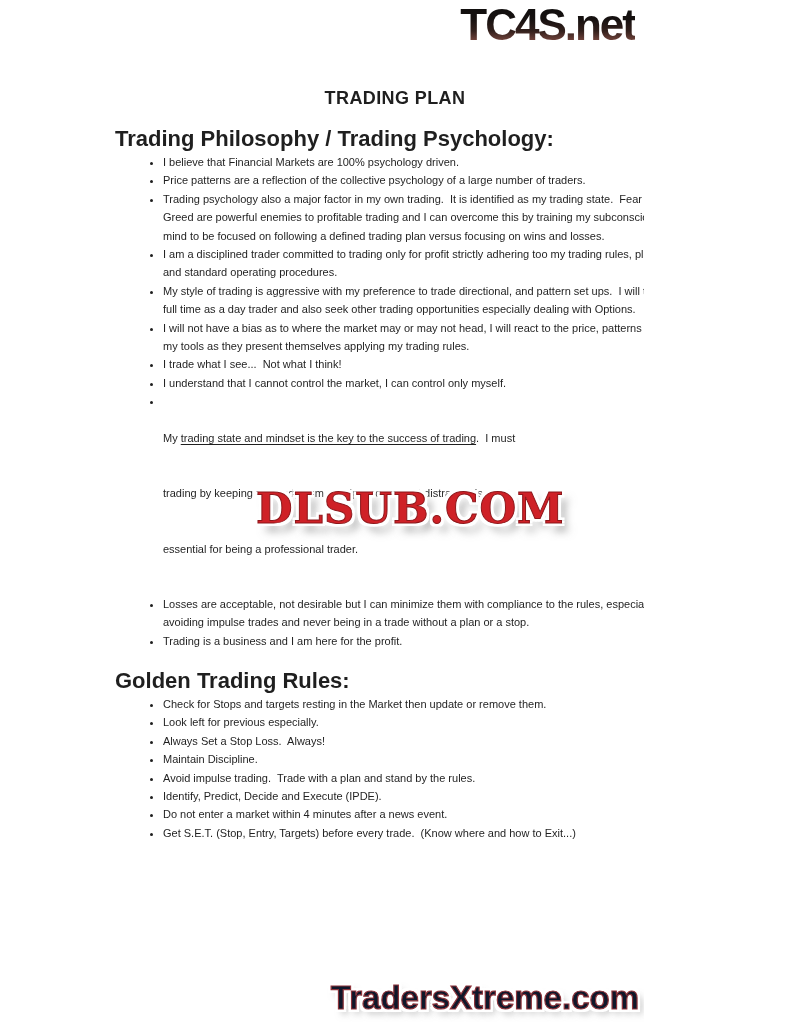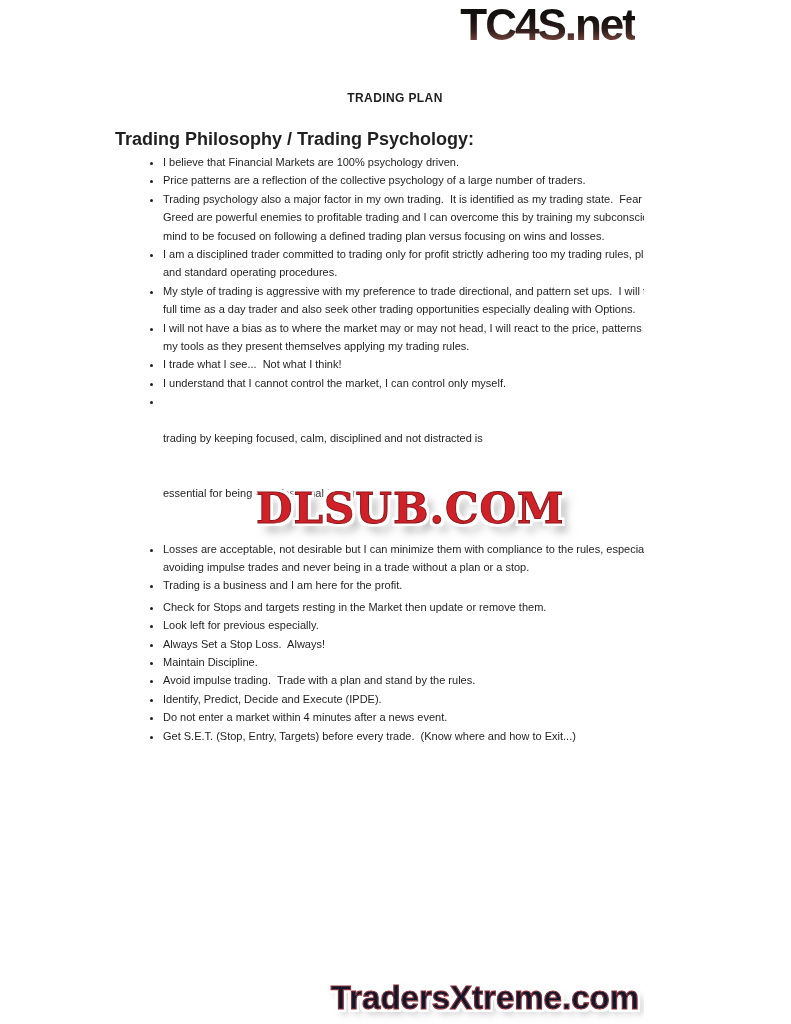--- a/index.html
+++ b/index.html
@@ -38,7 +38,7 @@
     padding-top: 88px;
     text-align: center;
     font-weight: bold;
-    font-size: 12px;
+    font-size: 18px;
     line-height: 20px;
     letter-spacing: 0.4px;
   }

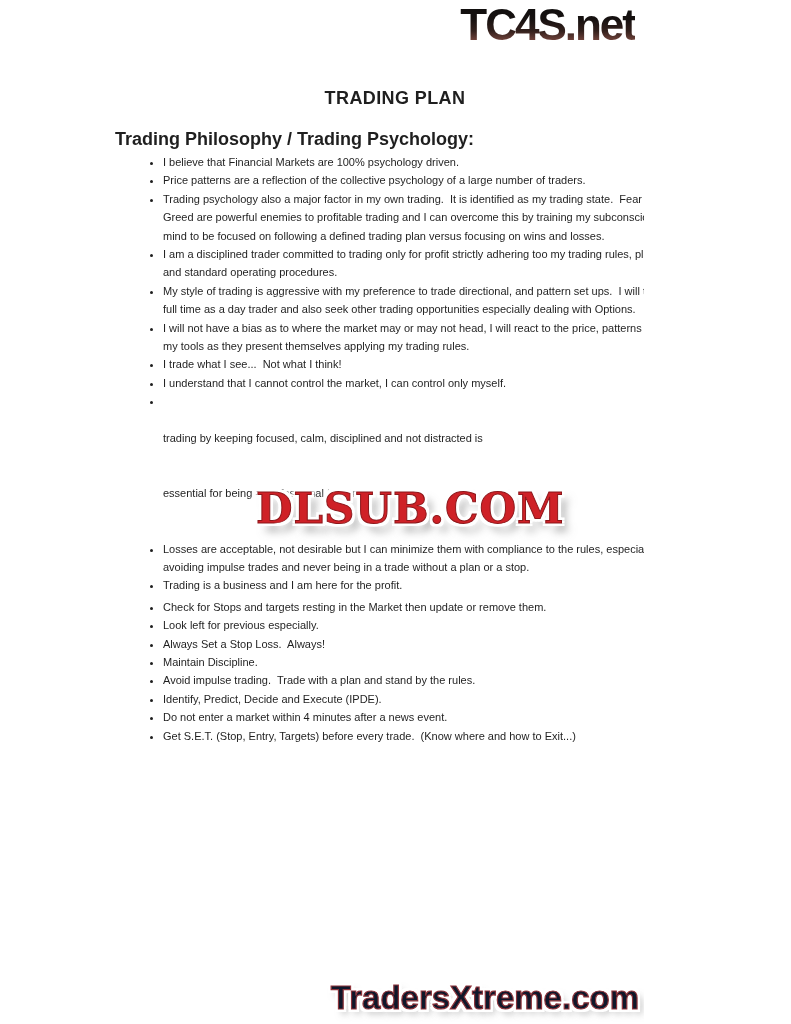--- a/index.html
+++ b/index.html
@@ -44,7 +44,7 @@
   }
   .section-heading {
     font-weight: bold;
-    font-size: 18px;
+    font-size: 22px;
     line-height: 22px;
     margin-top: 20px;
   }

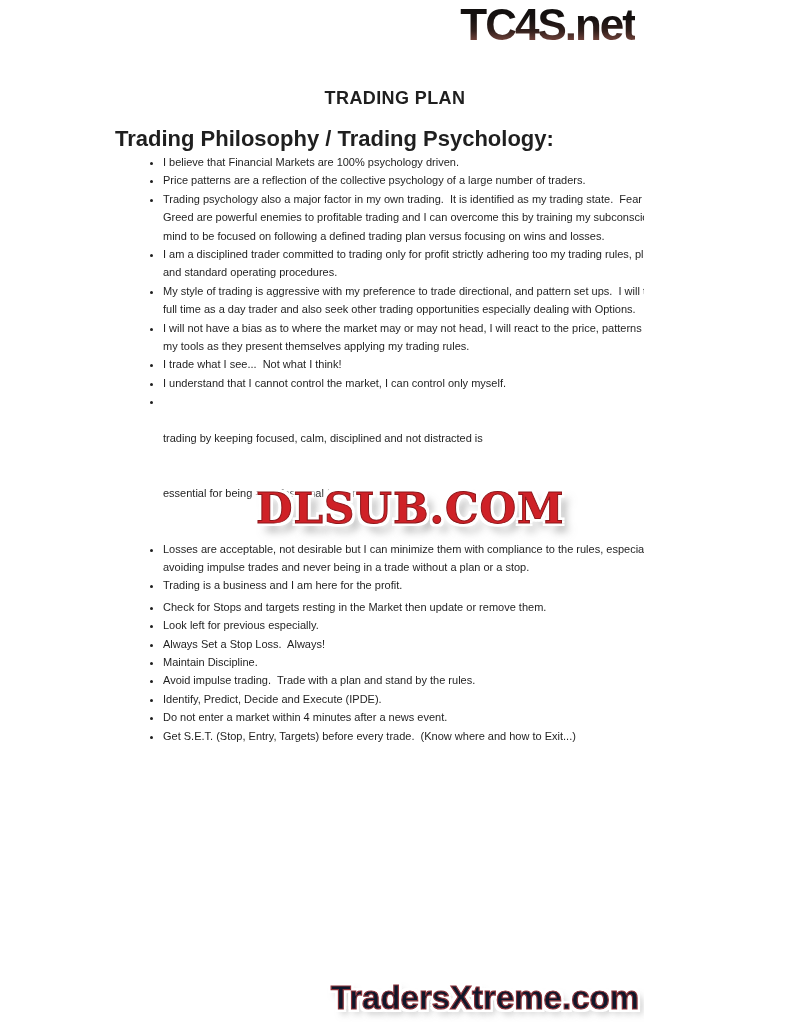--- a/index.html
+++ b/index.html
@@ -119,6 +119,7 @@
       <li>I trade what I see...  Not what I think!</li>
       <li>I understand that I cannot control the market, I can control only myself.</li>
       <li>
+        <div class="bline"><span>My </span><span class="u">trading state and mindset is the key to the success of trading</span><span>.  I must</span></div>
         <div class="bline">trading by keeping focused, calm, disciplined and not distracted is</div>
         <div class="bline">essential for being a professional trader.</div>
       </li>

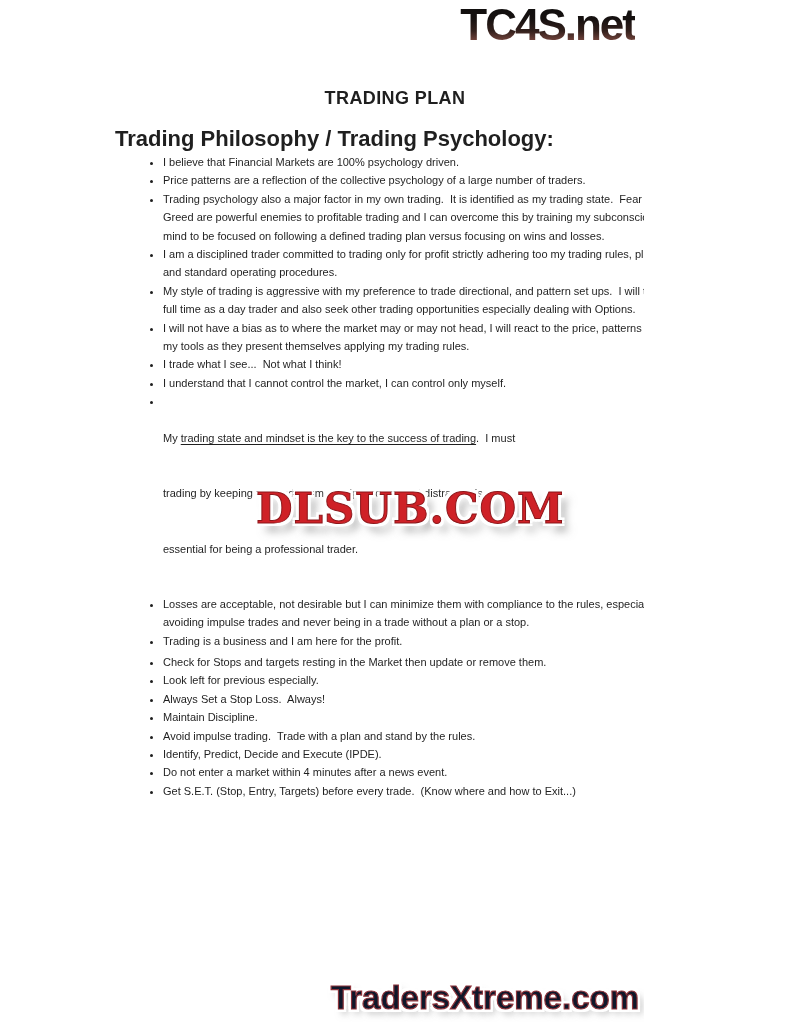--- a/index.html
+++ b/index.html
@@ -127,6 +127,7 @@
       <li>Trading is a business and I am here for the profit.</li>
     </ul>
 
+    <div class="section-heading">Golden Trading Rules:</div>
     <ul class="bullets">
       <li>Check for Stops and targets resting in the Market then update or remove them.</li>
       <li>Look left for previous especially.</li>

